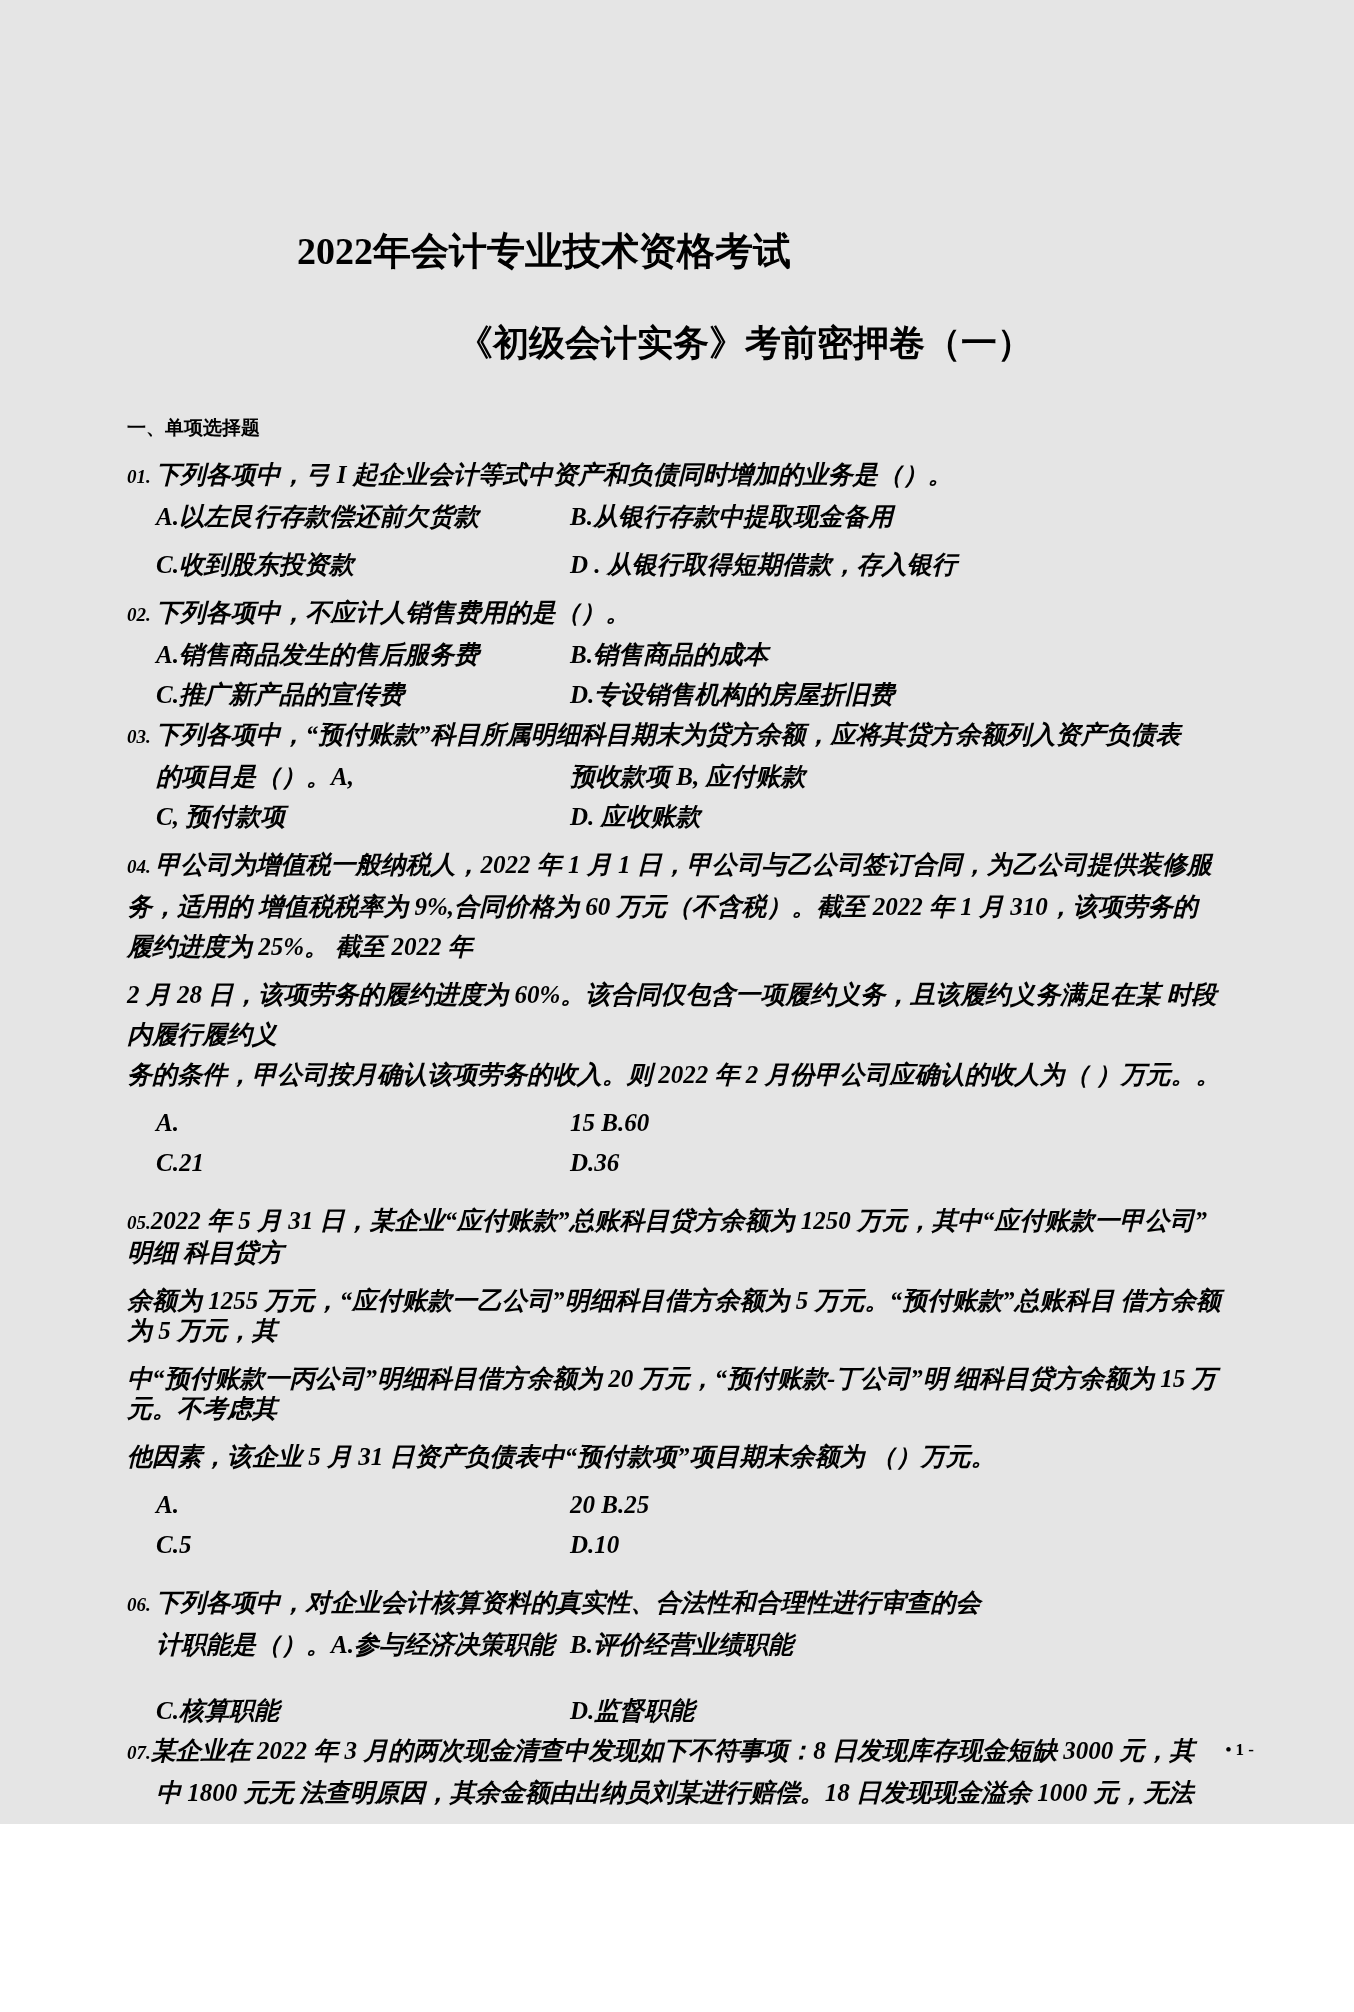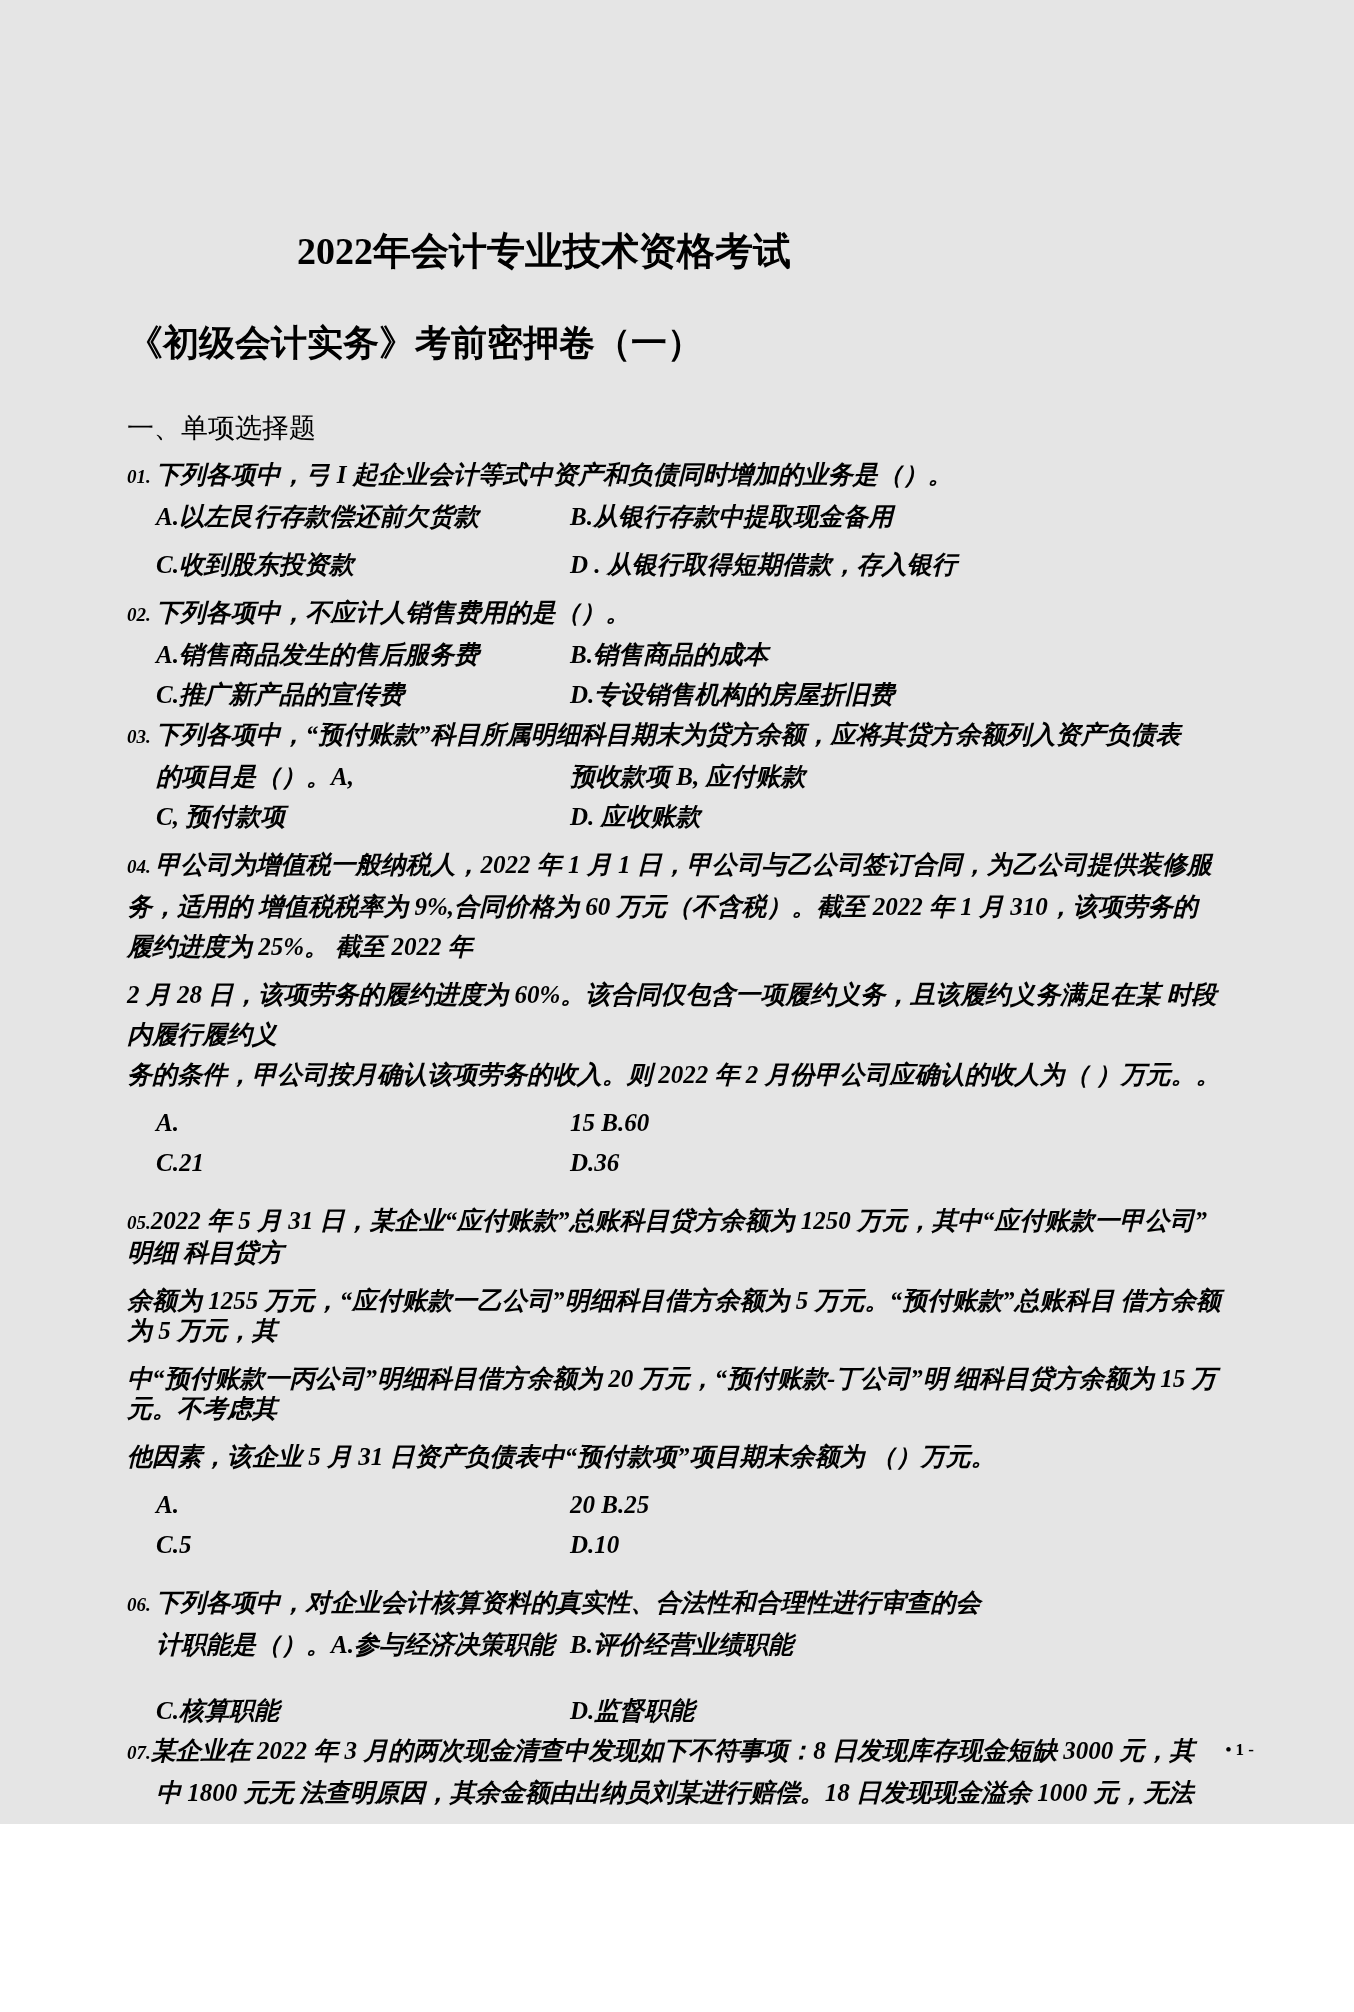--- a/index.html
+++ b/index.html
@@ -29,7 +29,7 @@
   }
   .doc-subtitle {
     width: 906px;
-    text-align: left;
+    text-align: right;
     font-size: 36px;
     font-weight: bold;
     line-height: 46px;

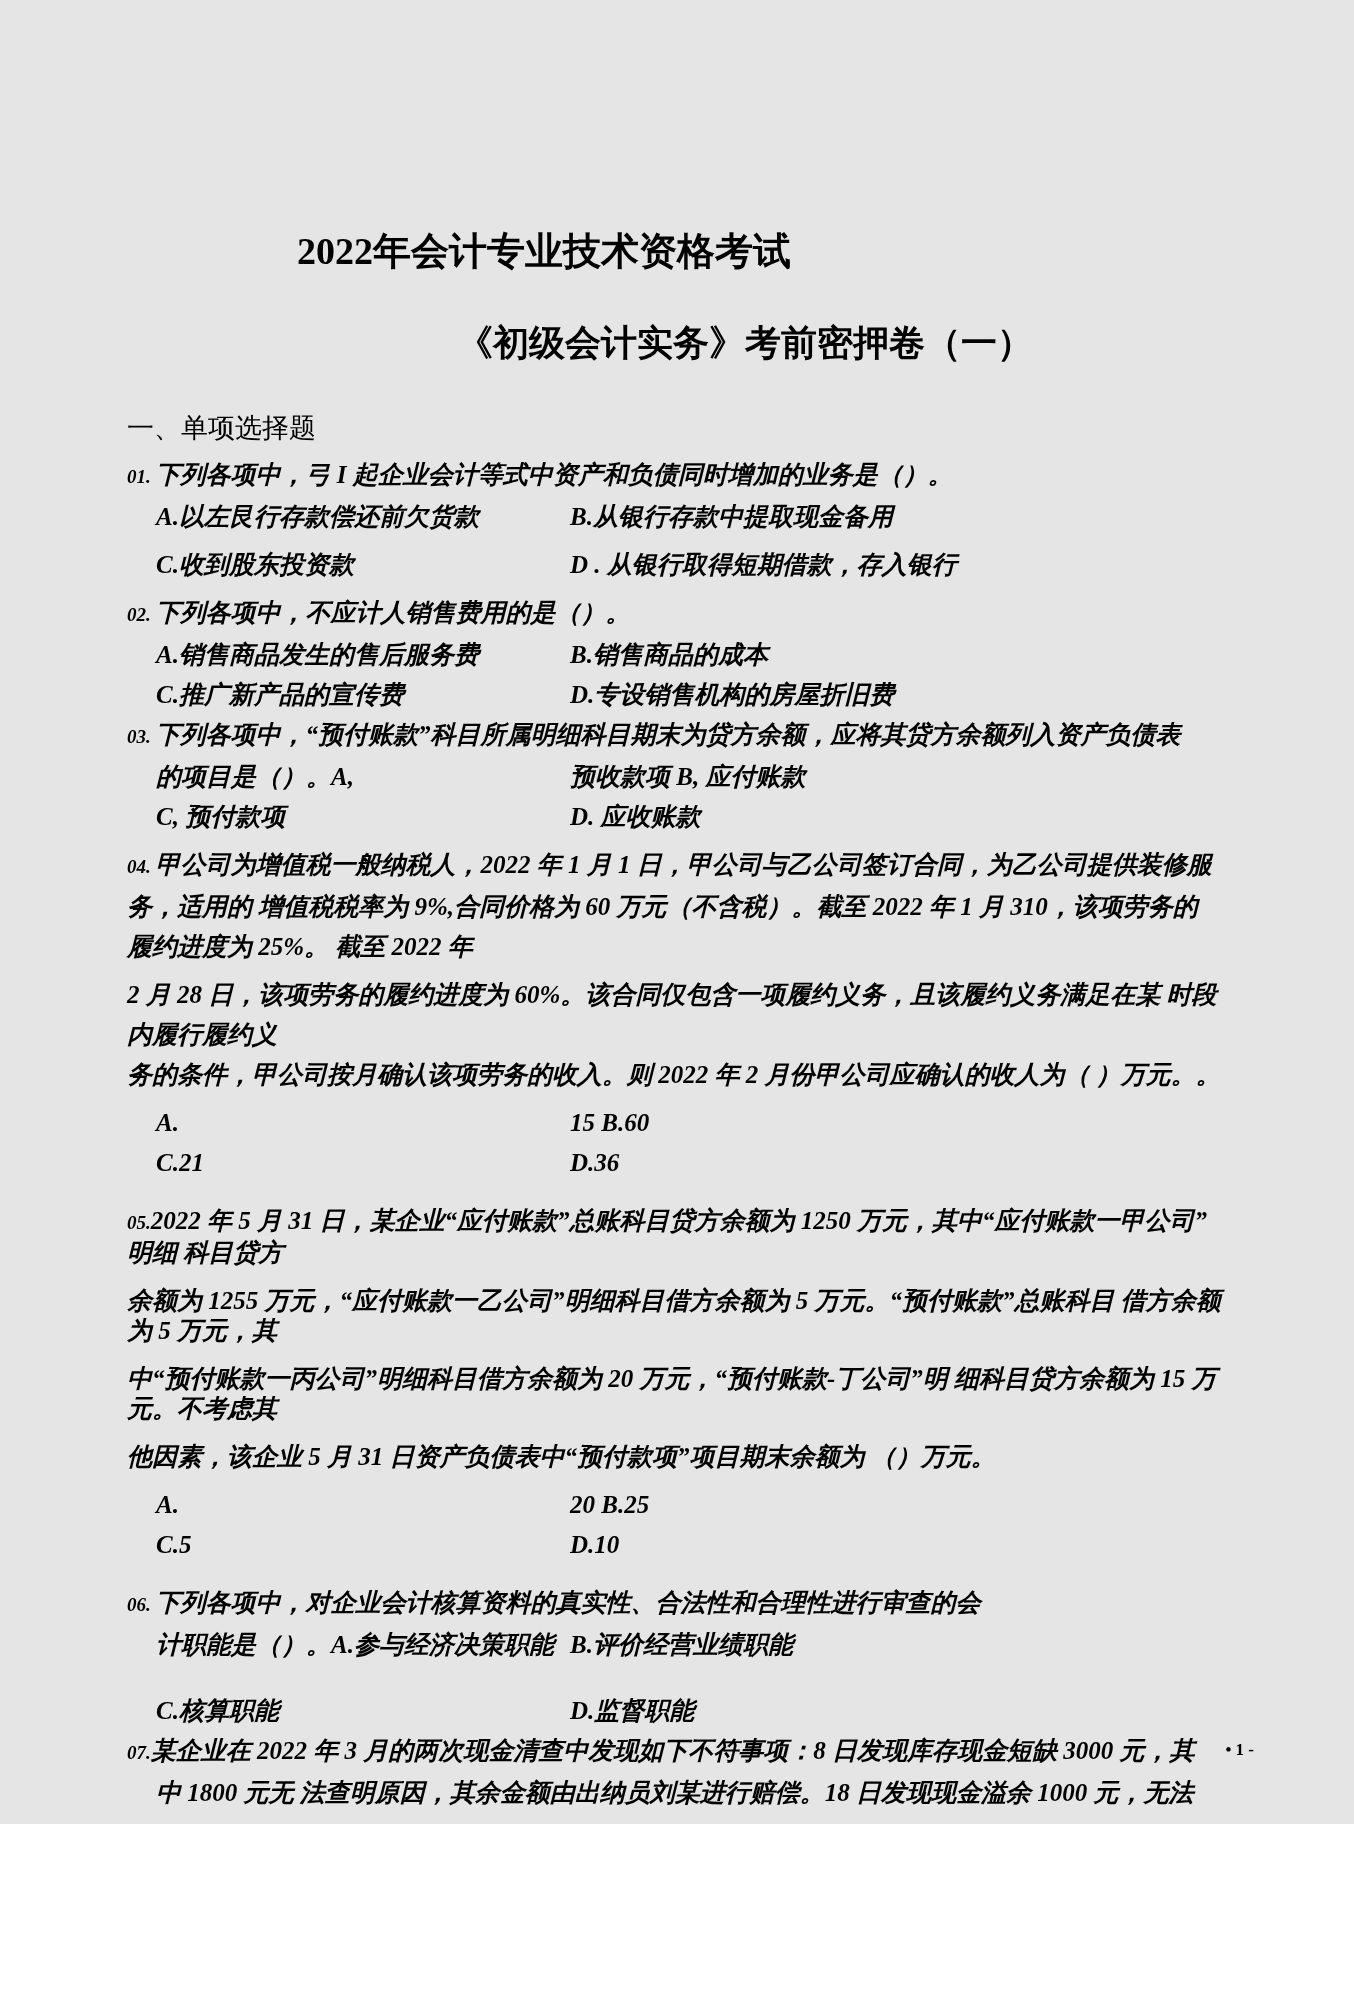--- a/index.html
+++ b/index.html
@@ -37,8 +37,8 @@
     white-space: nowrap;
   }
   .section-heading {
-    font-size: 27px;
-    font-weight: normal;
+    font-size: 19px;
+    font-weight: bold;
     line-height: 28px;
     margin-top: 48px;
   }

